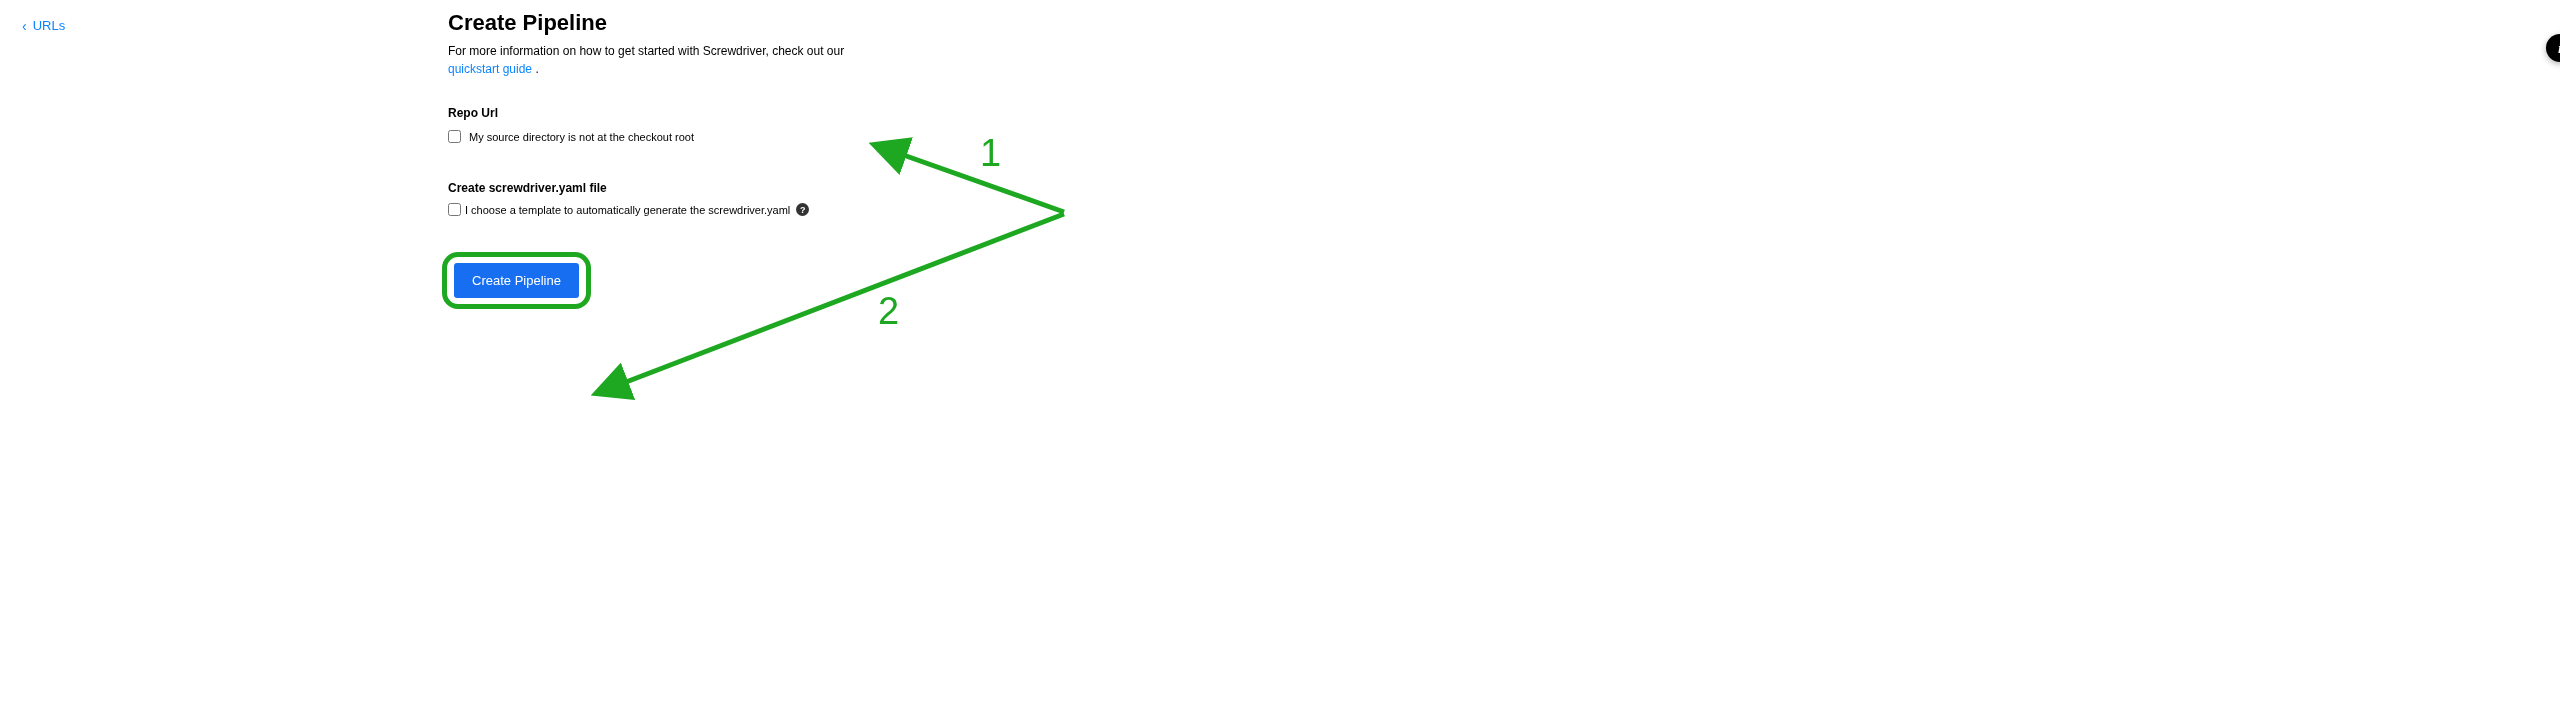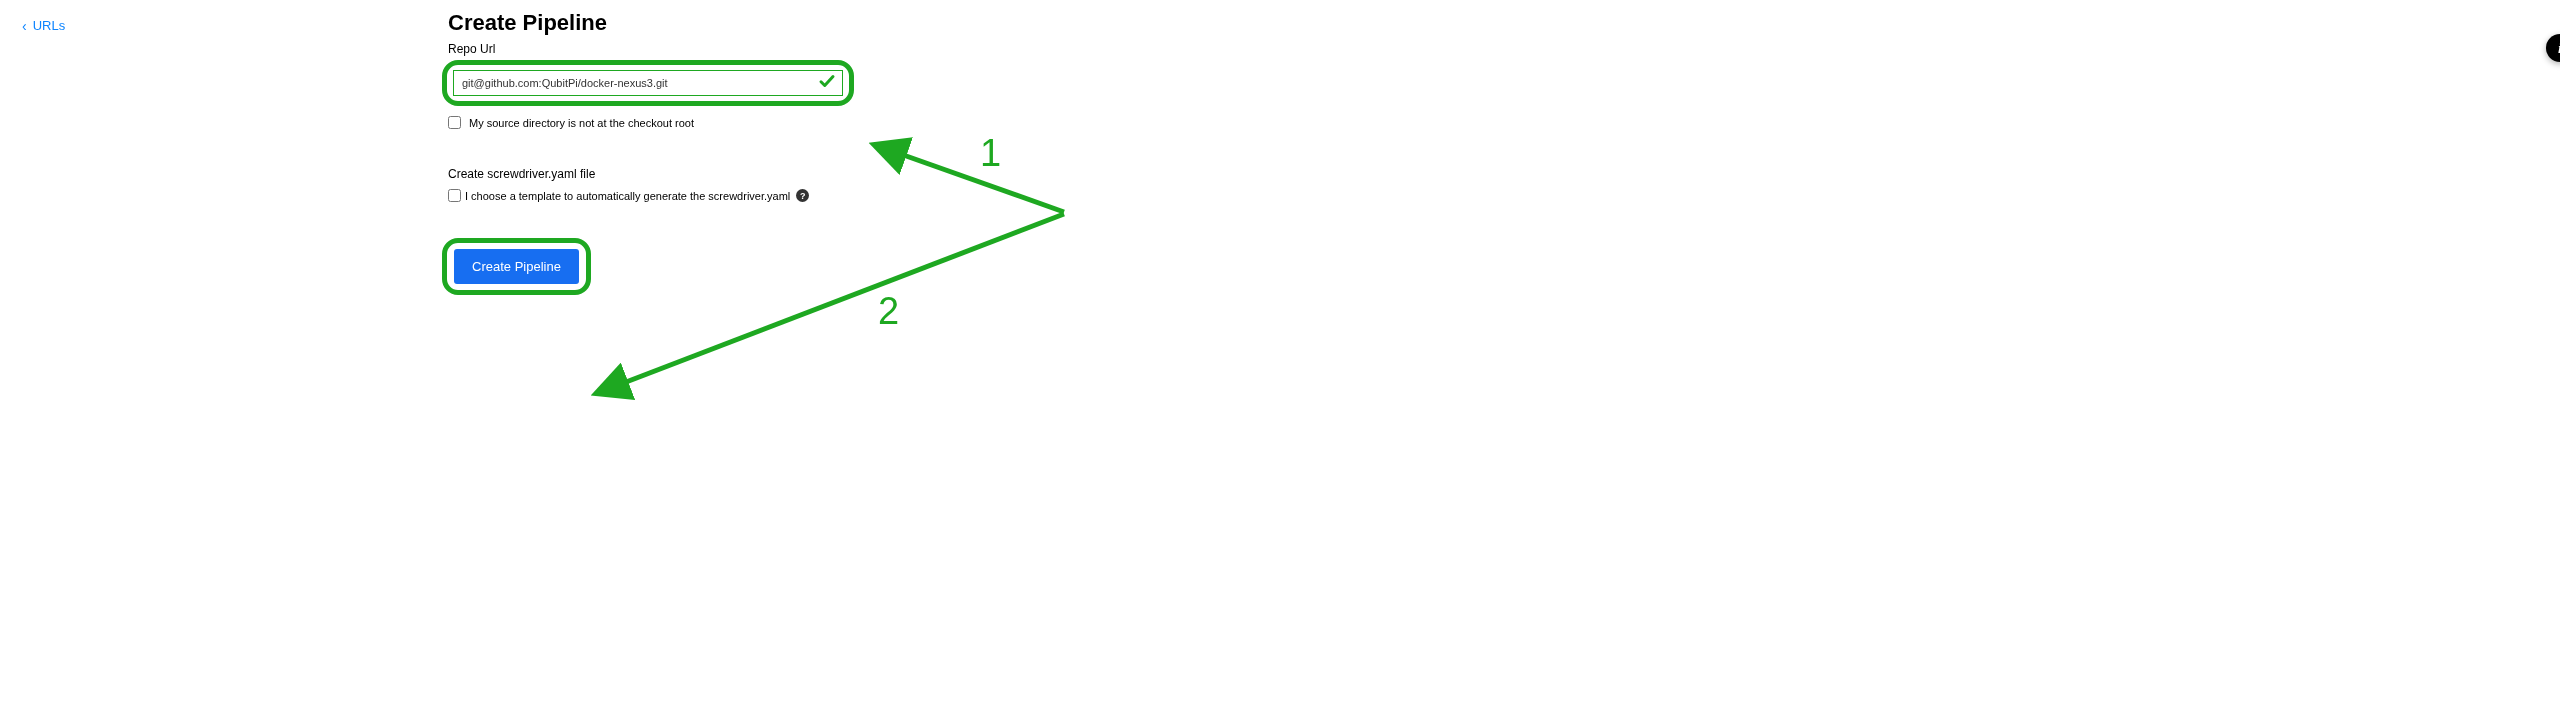--- a/index.html
+++ b/index.html
@@ -174,6 +174,10 @@
 
 <div class="content">
   <h2 class="title">Create Pipeline</h2>
+  <p class="intro">
+    <span>For more information on how to get started with Screwdriver, check out our </span>
+    <a class="link" href="#">quickstart guide</a><span> .</span>
+  </p>
 
   
   <div>

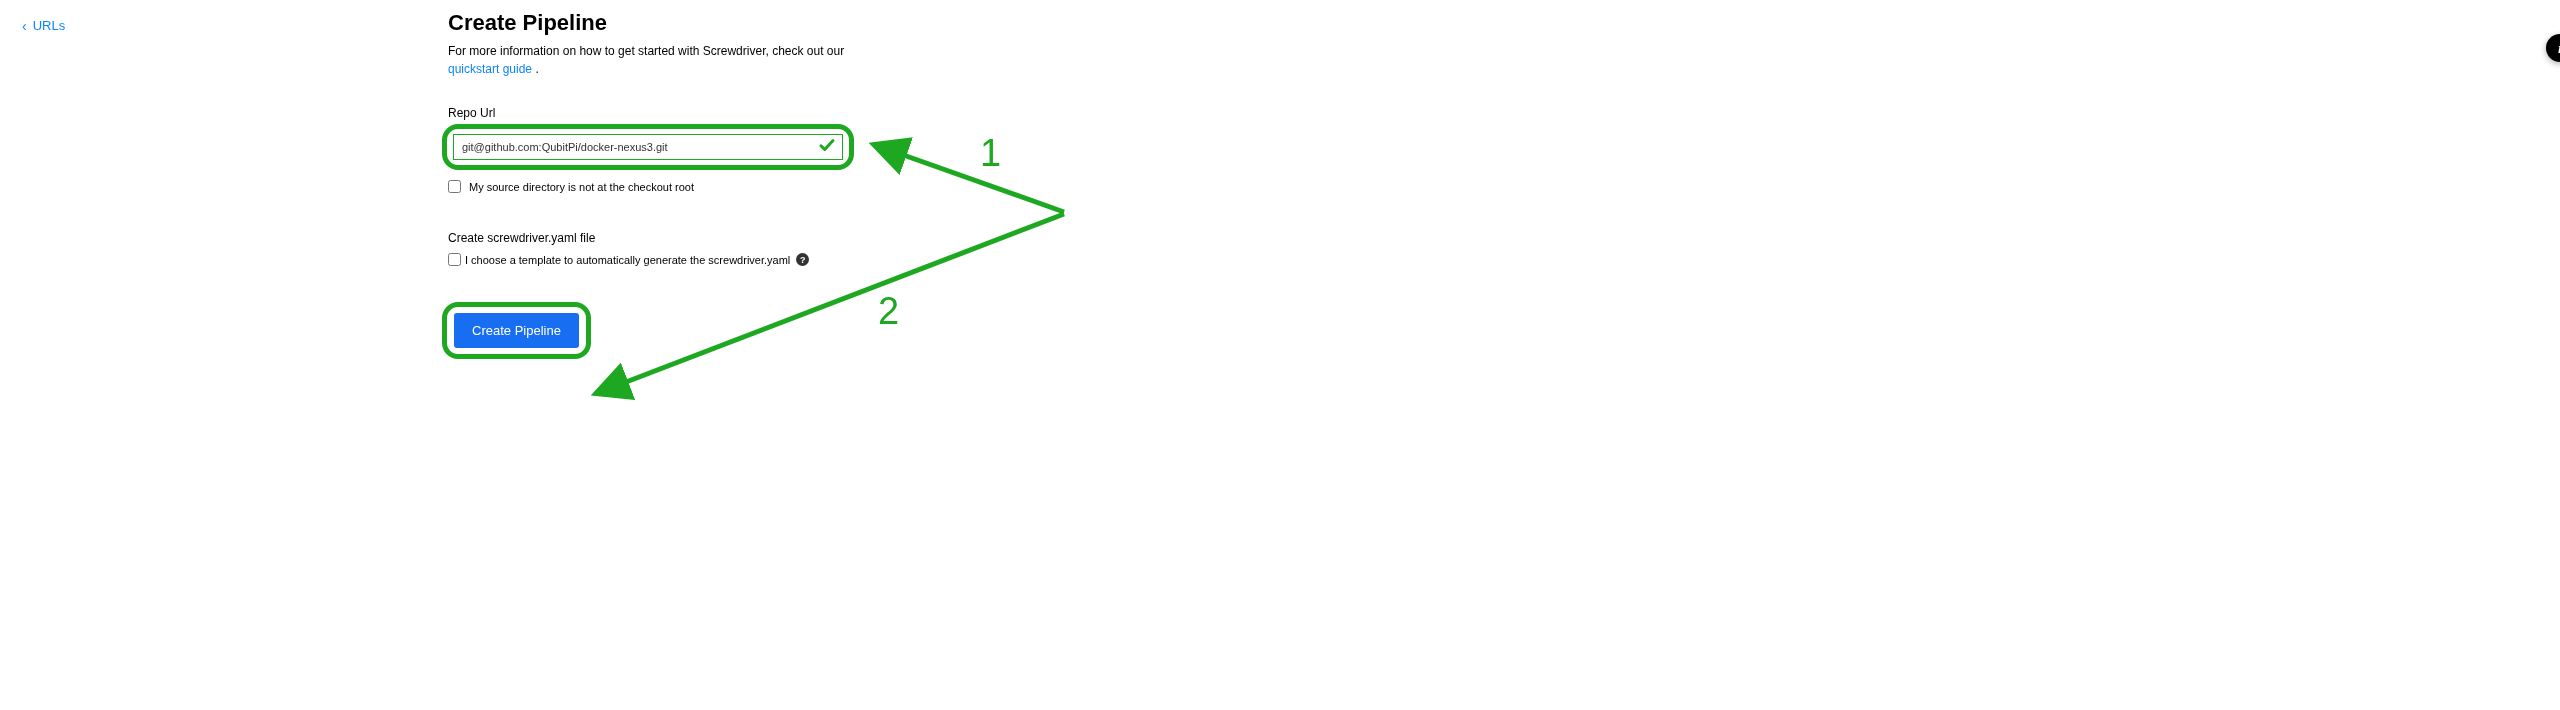--- a/index.html
+++ b/index.html
@@ -46,7 +46,7 @@
     a.link { color: #0c84ff; text-decoration: none; }
     .section-label {
       font-size: 12px;
-      font-weight: 400;
+      font-weight: 700;
       margin-bottom: 4px;
     }
     .section-desc {

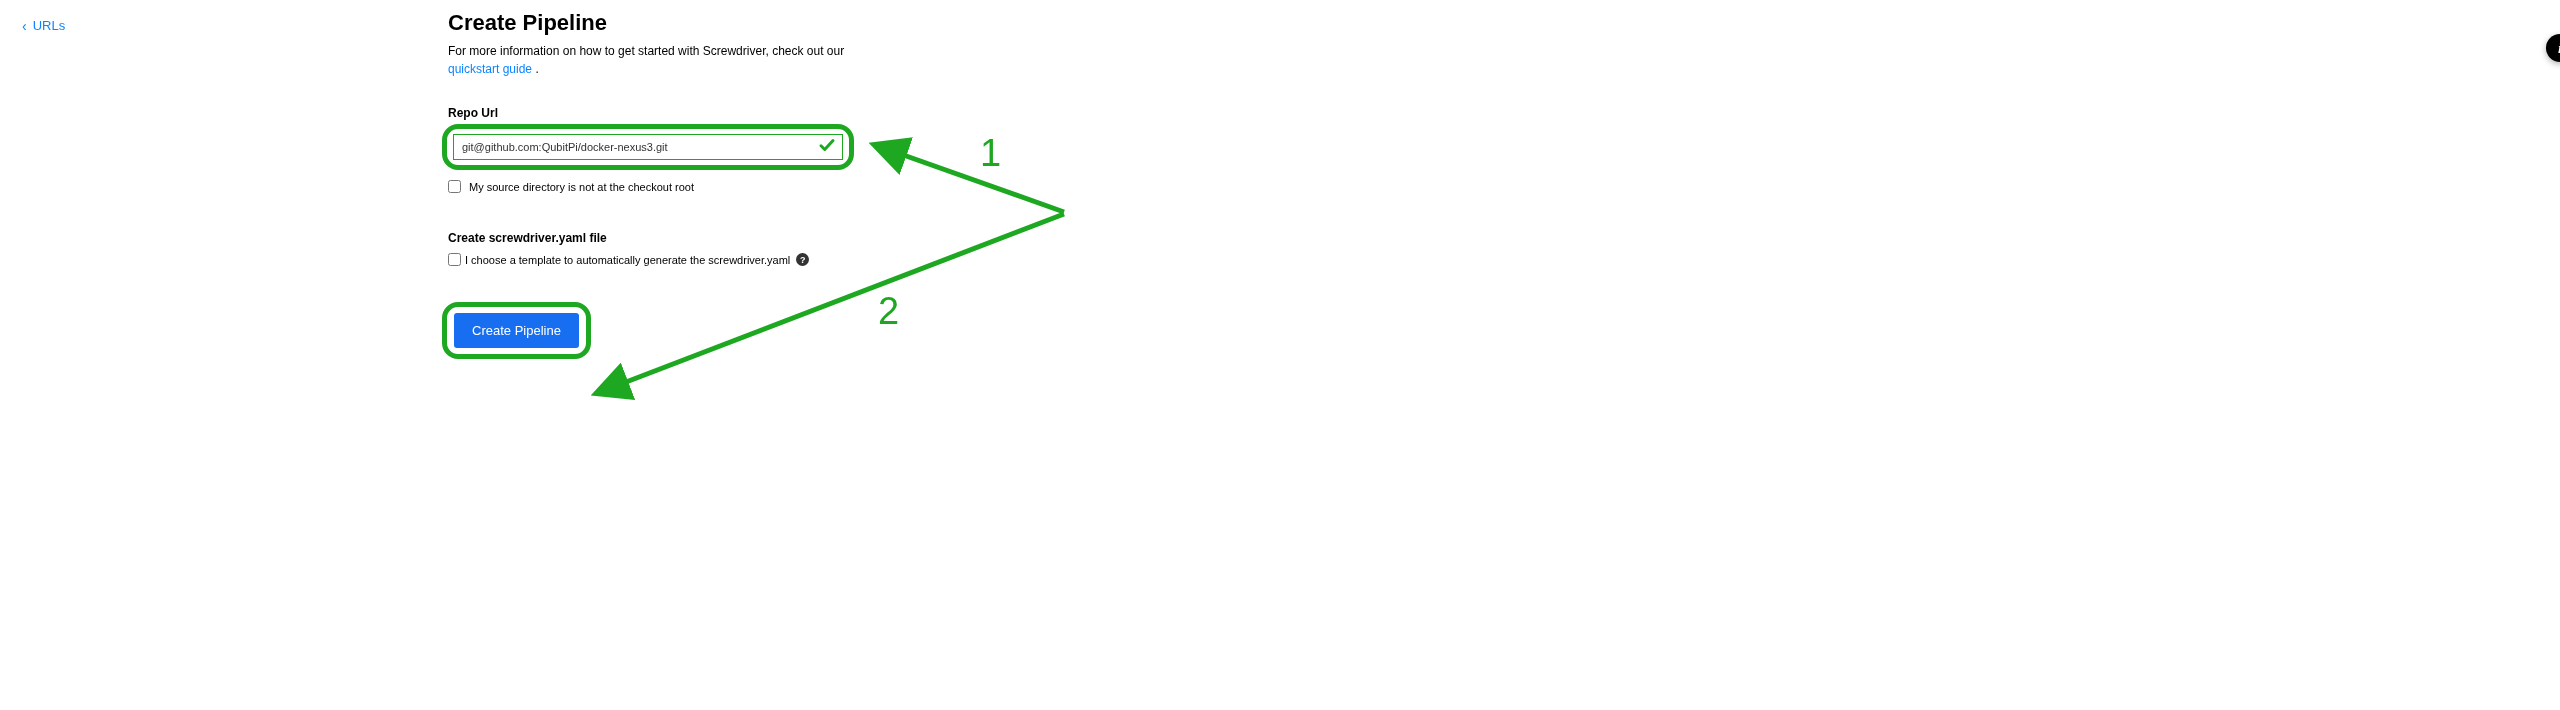--- a/index.html
+++ b/index.html
@@ -183,16 +183,6 @@
   <div>
     <div class="section-label">Repo Url</div>
 
-    <div class="input-highlight">
-      <div class="repo-input-wrap">
-        <input class="repo-input" type="text" value="git@github.com:QubitPi/docker-nexus3.git" style="">
-        <span class="valid-check">
-          <svg width="20" height="18" viewBox="0 0 24 24" fill="none" stroke="#1ea821" stroke-width="4" stroke-linecap="round" stroke-linejoin="round">
-              <polyline points="4 13 9 18 20 6"></polyline>
-            </svg>
-        </span>
-      </div>
-    </div>
 
     <label class="check-row">
       <input type="checkbox" style="">

